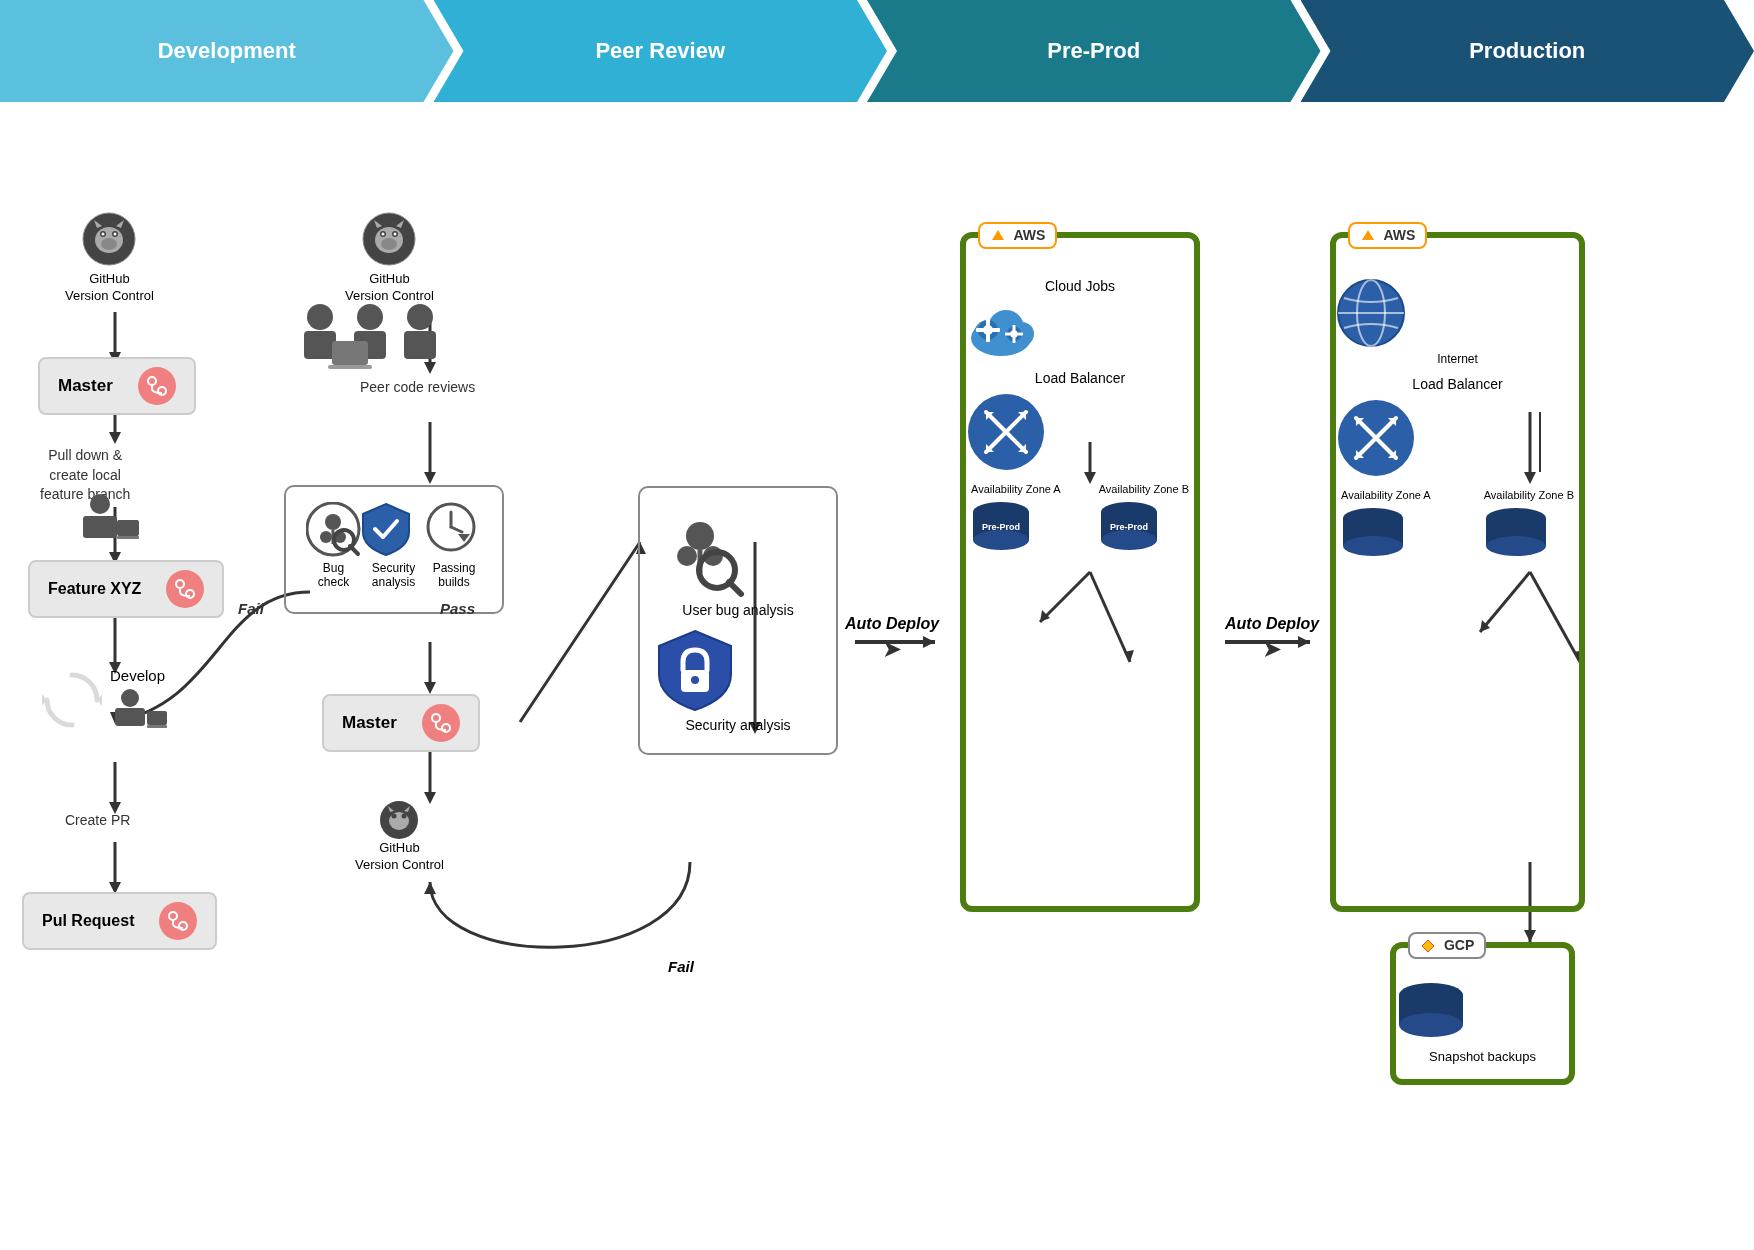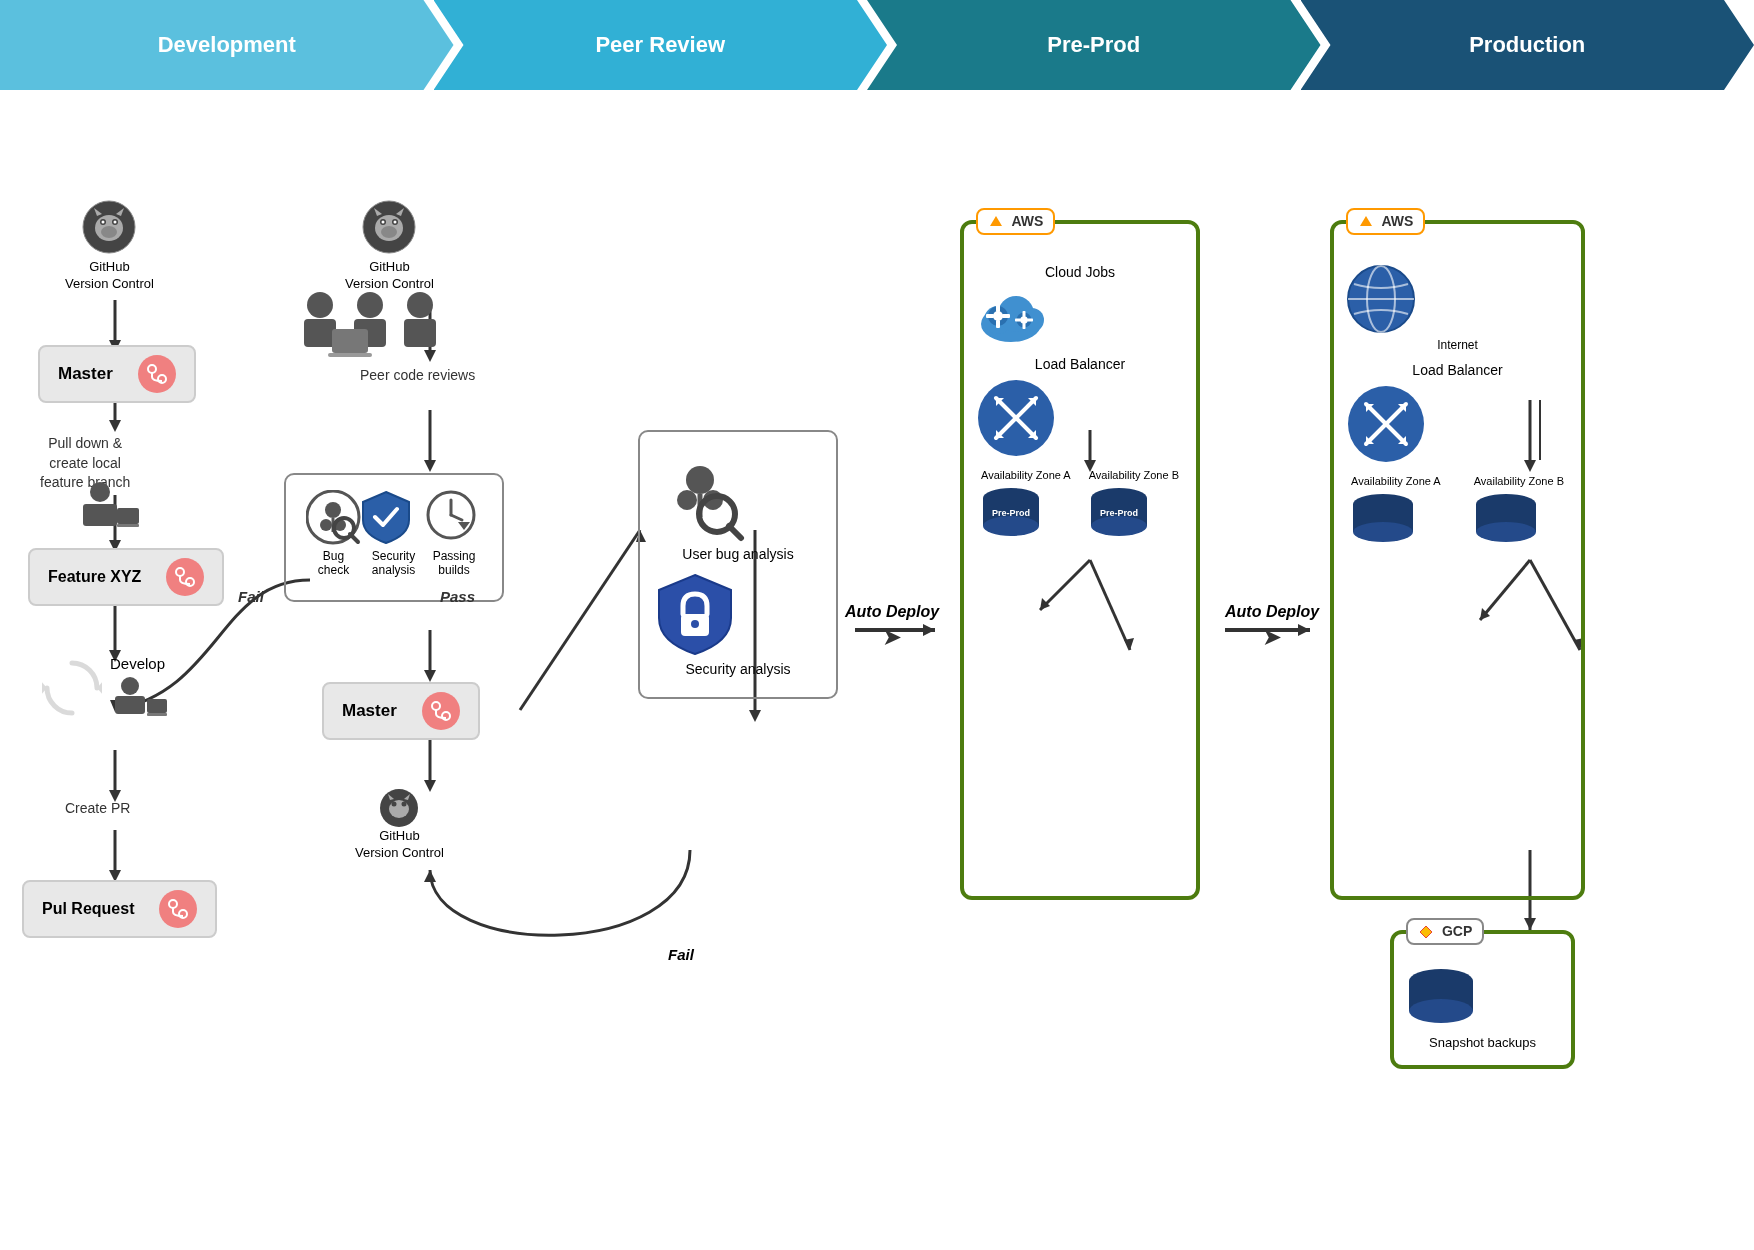--- a/index.html
+++ b/index.html
@@ -16,7 +16,7 @@
     .pipeline-header {
       display: flex;
       width: 100%;
-      height: 90px;
+      height: 102px;
       position: relative;
     }
 

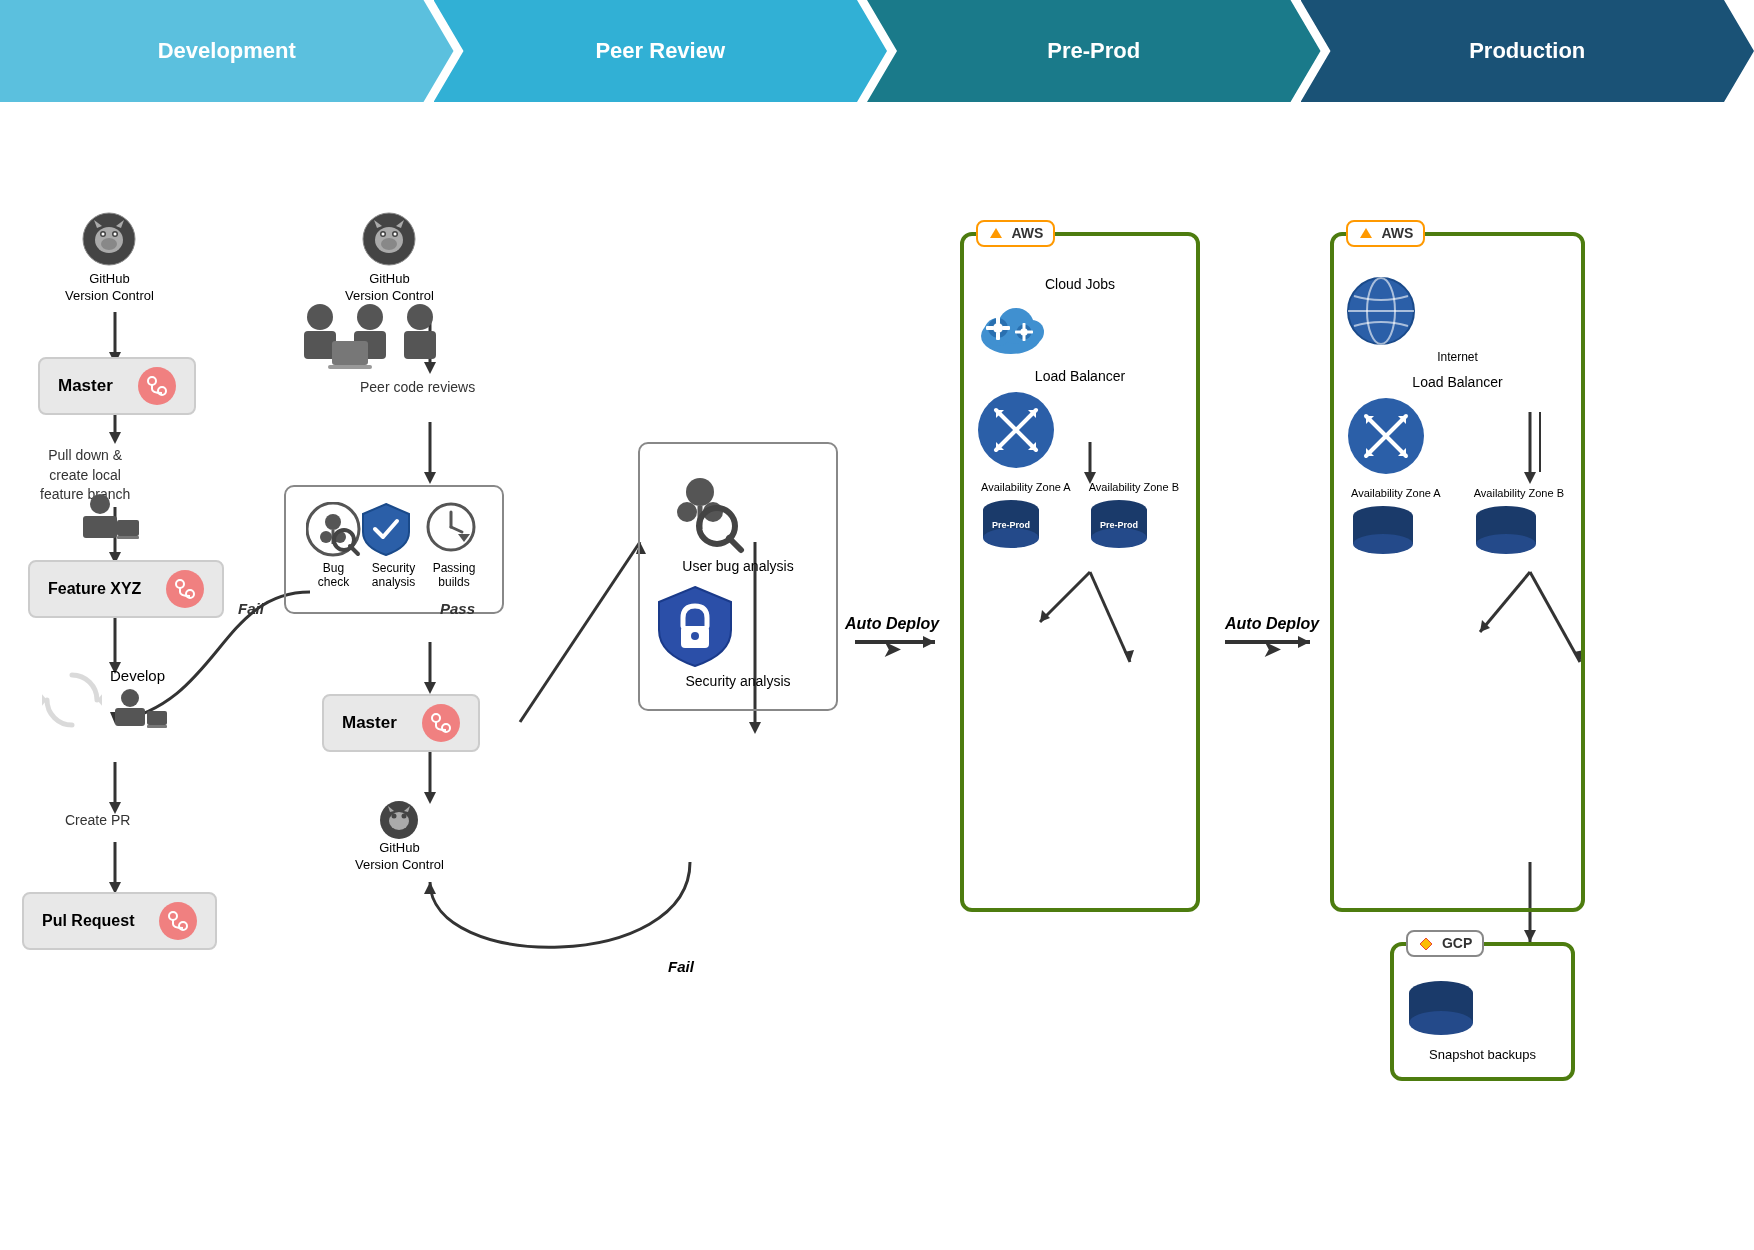--- a/index.html
+++ b/index.html
@@ -97,9 +97,9 @@
 
     
     .aws-box {
-      border: 4px solid #4d7c0f;
+      border: 6px solid #4d7c0f;
       border-radius: 12px;
-      padding: 15px 12px;
+      padding: 15px 0;
       width: 210px;
       text-align: center;
       position: relative;

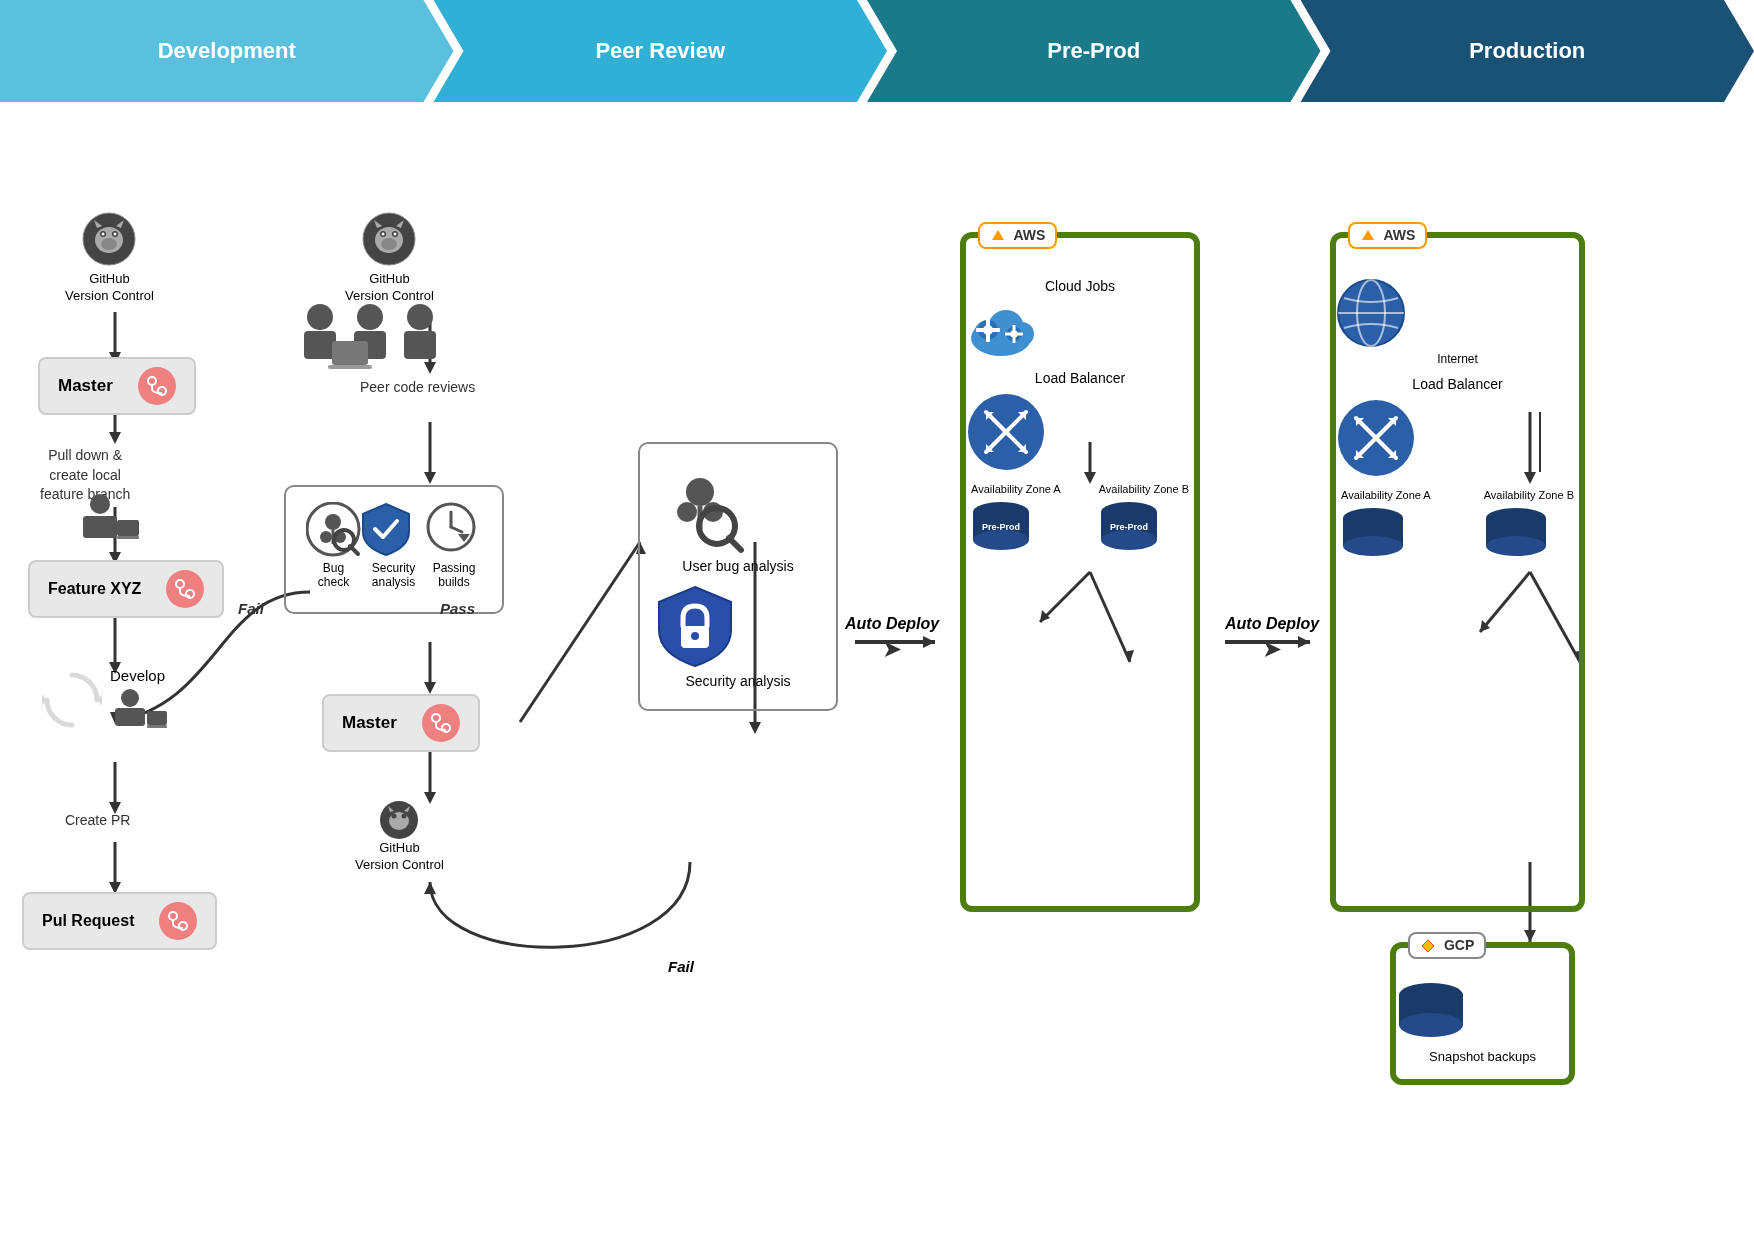--- a/index.html
+++ b/index.html
@@ -473,7 +473,7 @@
 
 
   <div class="node" style="left:638px; top:340px;">
-    <div class="qa-box" style="width:200px;">
+    <div class="qa-box" style="width:200px;margin-top:44px;">
 
       <div style="margin-bottom:10px;">
         <svg width="90" height="90" viewBox="0 0 90 90">

